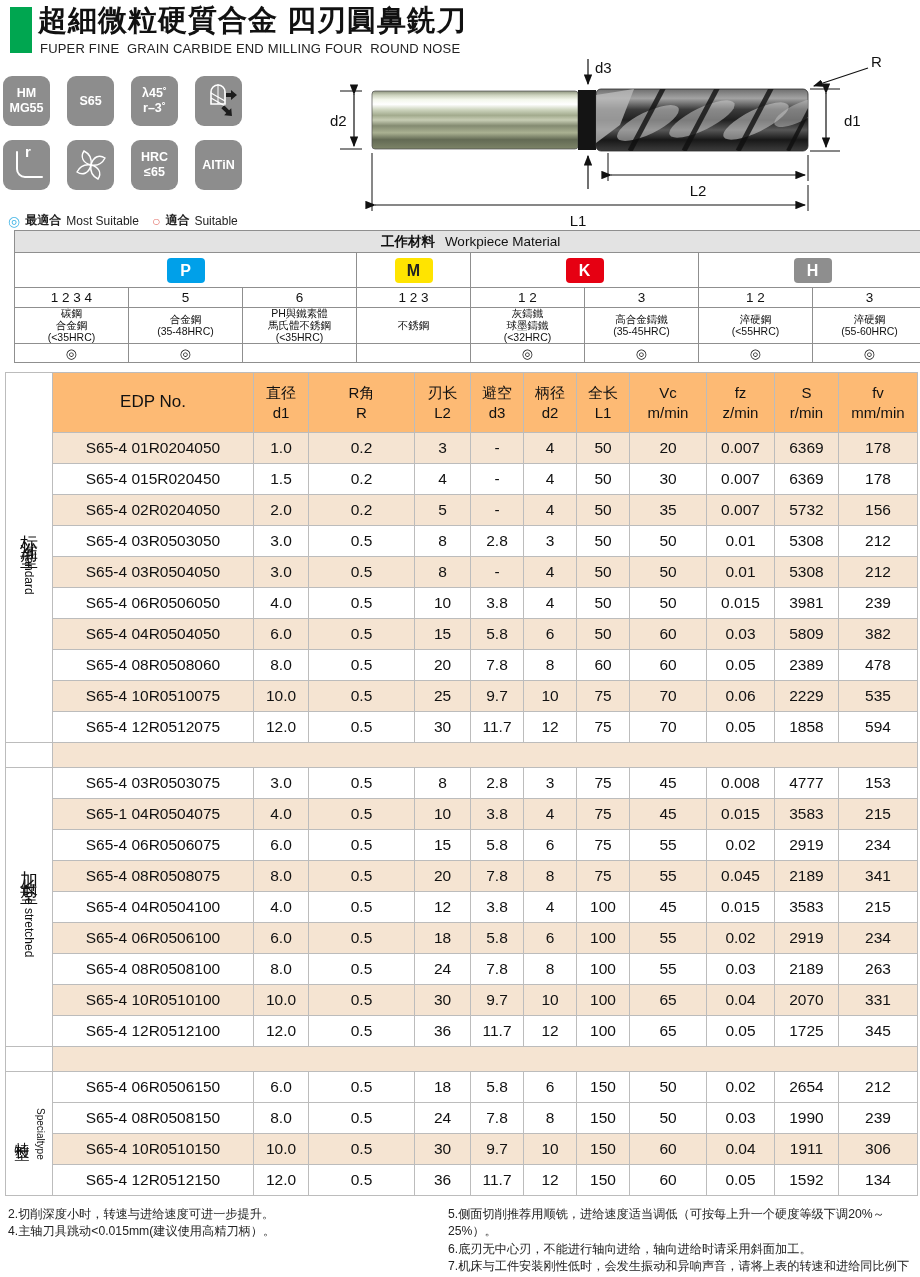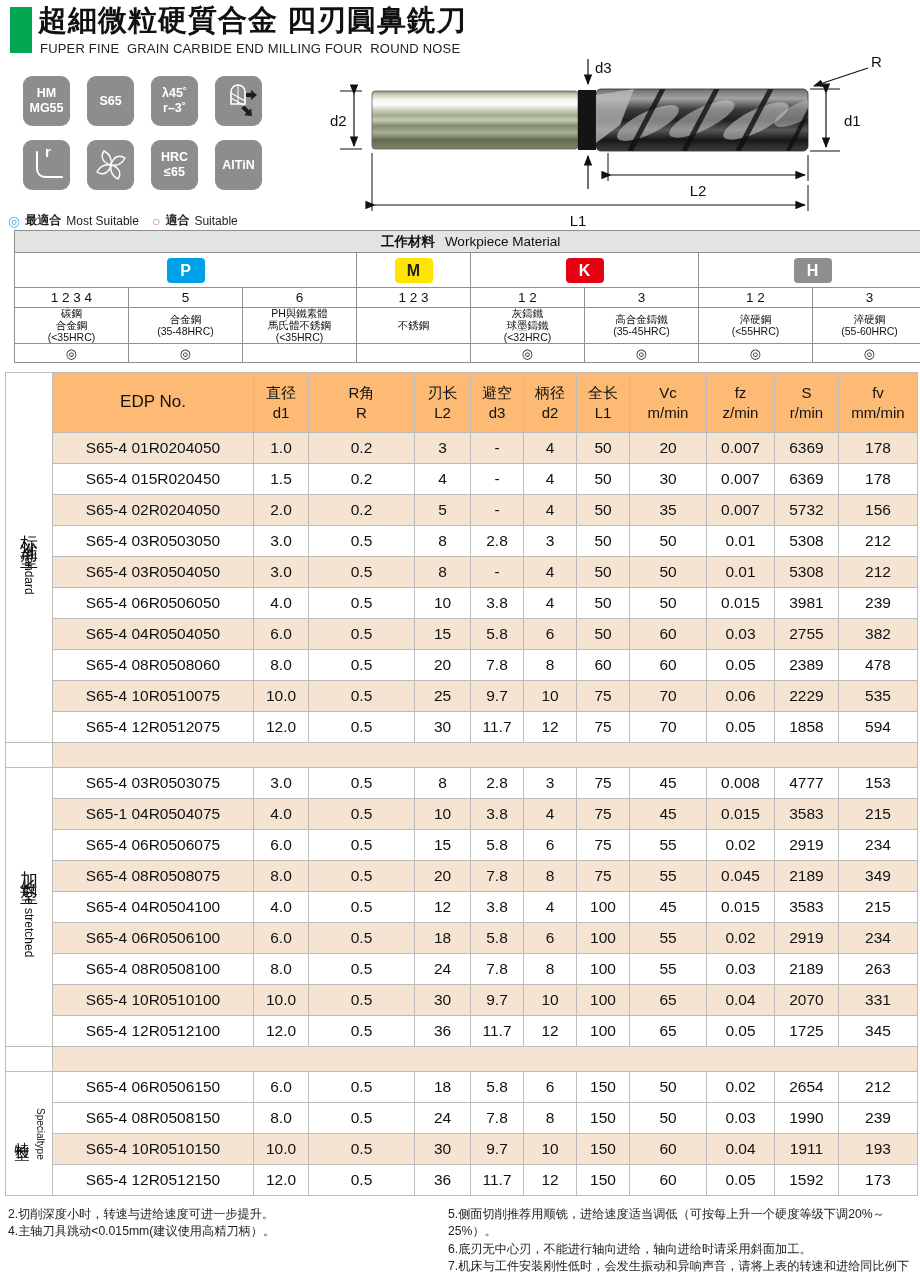--- a/index.html
+++ b/index.html
@@ -12,7 +12,7 @@
   .title{position:absolute;left:38px;top:1px;font-size:29px;font-weight:bold;color:#111;letter-spacing:1px;white-space:pre}
   .subtitle{position:absolute;left:40px;top:41px;font-size:13px;color:#222;letter-spacing:.2px;white-space:pre}
   
-  .badges{position:absolute;left:23px;top:76px;display:grid;grid-template-columns:repeat(4,47px);grid-auto-rows:50px;column-gap:17px;row-gap:14px}
+  .badges{position:absolute;left:3px;top:76px;display:grid;grid-template-columns:repeat(4,47px);grid-auto-rows:50px;column-gap:17px;row-gap:14px}
   .badge{background:#8d8d8d;border-radius:9px;color:#fff;display:flex;flex-direction:column;align-items:center;justify-content:center;
          font-weight:bold;font-size:12.5px;line-height:1.18;position:relative;text-align:center}
   .badge svg{width:36px;height:36px;display:block}

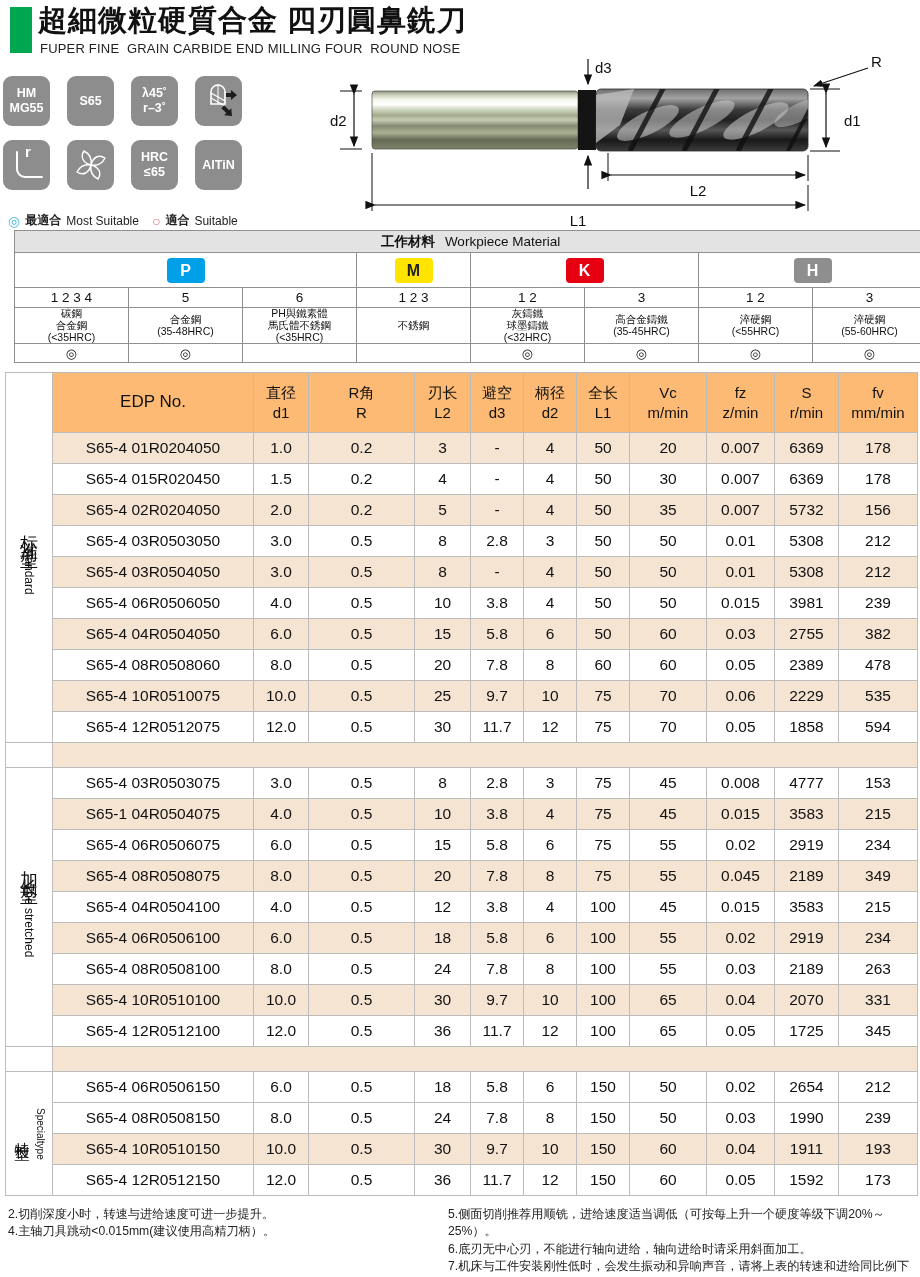--- a/index.html
+++ b/index.html
@@ -415,7 +415,7 @@
         <td class="num">50</td>
         <td class="num">60</td>
         <td class="num">0.03</td>
-        <td class="num">2755</td>
+        <td class="num">5809</td>
         <td class="num">382</td>
       </tr>
       <tr class="row white">

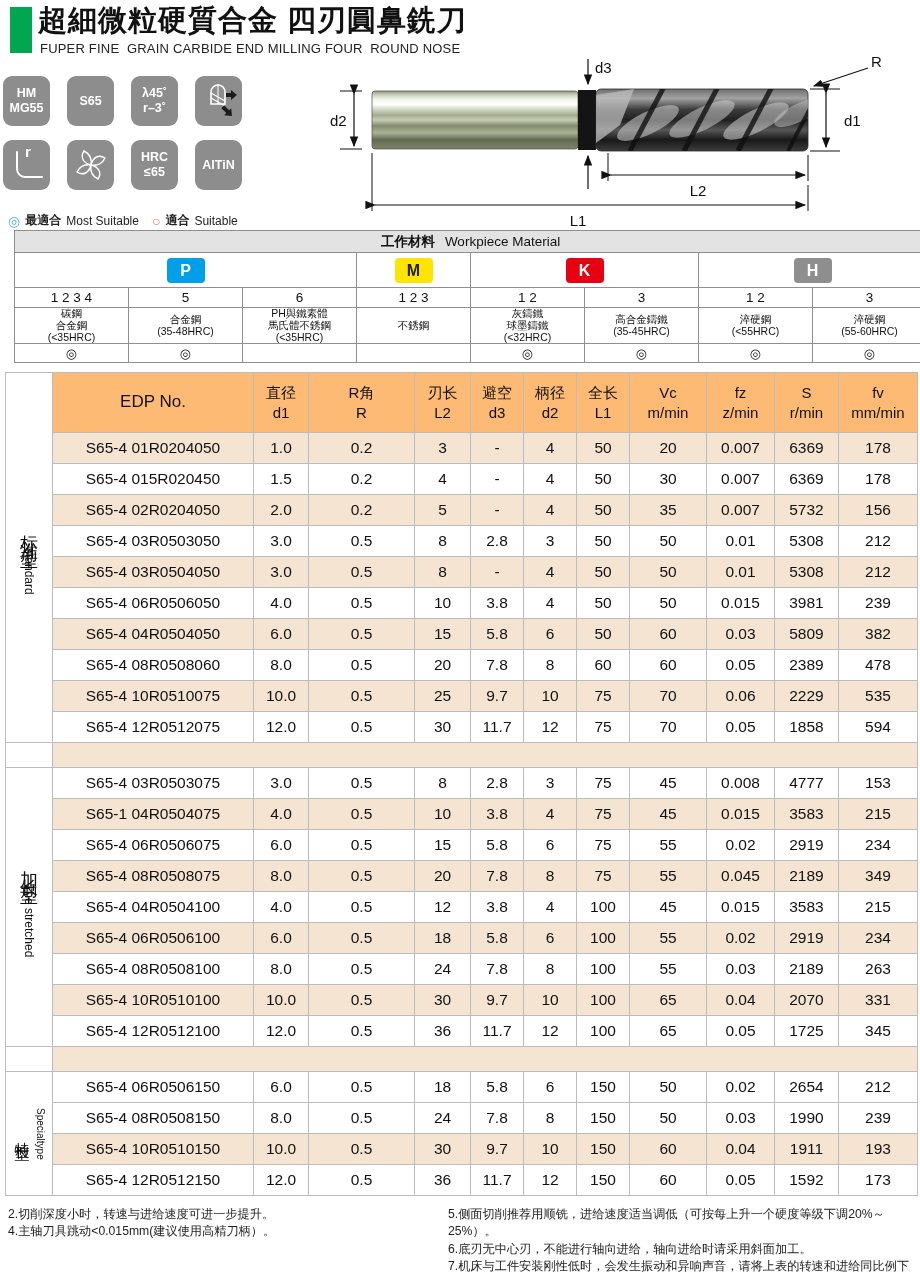--- a/index.html
+++ b/index.html
@@ -517,7 +517,7 @@
         <td class="num">55</td>
         <td class="num">0.045</td>
         <td class="num">2189</td>
-        <td class="num">349</td>
+        <td class="num">341</td>
       </tr>
       <tr class="row white">
         <td class="edp">S65-4 04R0504100</td>

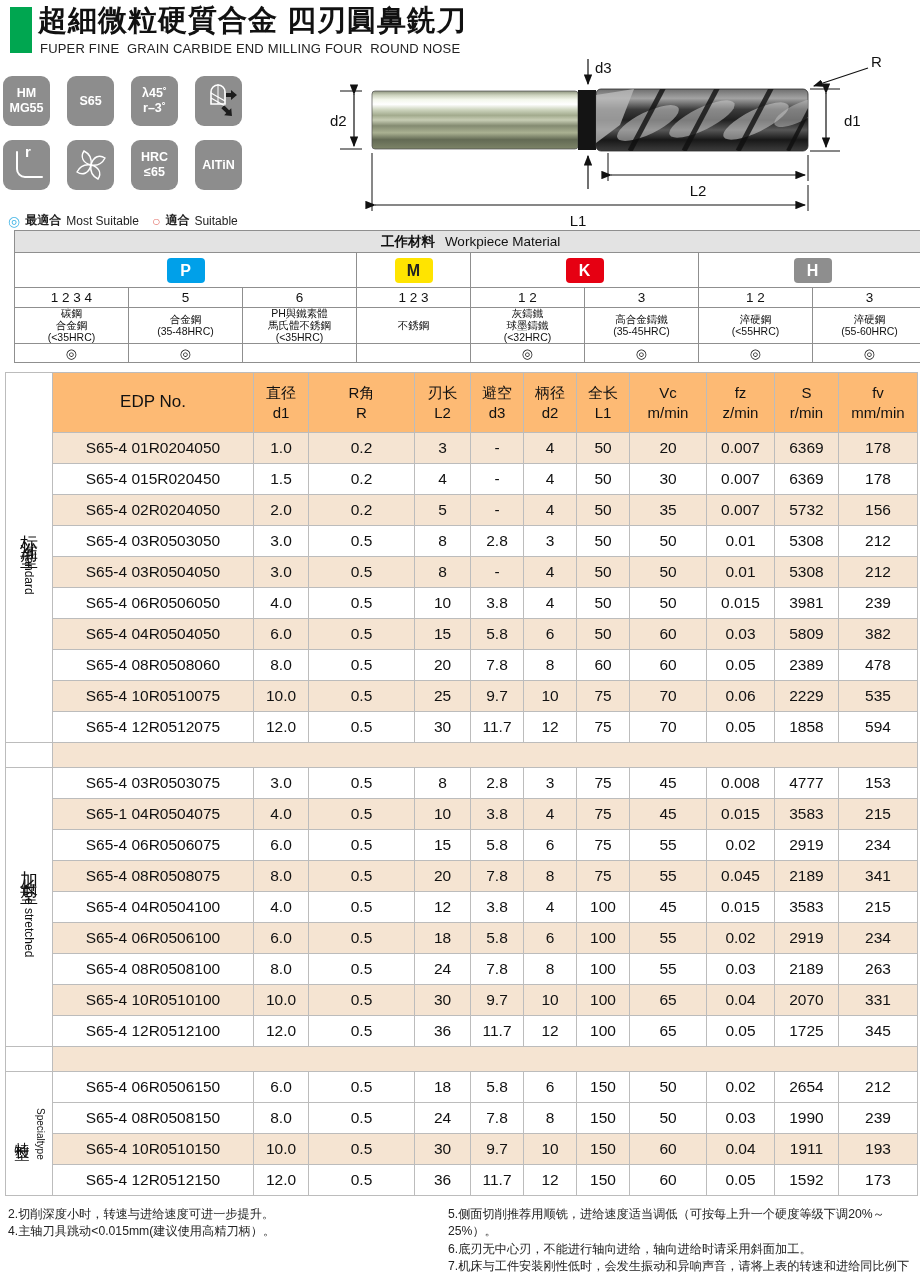--- a/index.html
+++ b/index.html
@@ -631,7 +631,7 @@
         <td class="num">60</td>
         <td class="num">0.04</td>
         <td class="num">1911</td>
-        <td class="num">193</td>
+        <td class="num">306</td>
       </tr>
       <tr class="row white">
         <td class="edp">S65-4 12R0512150</td>

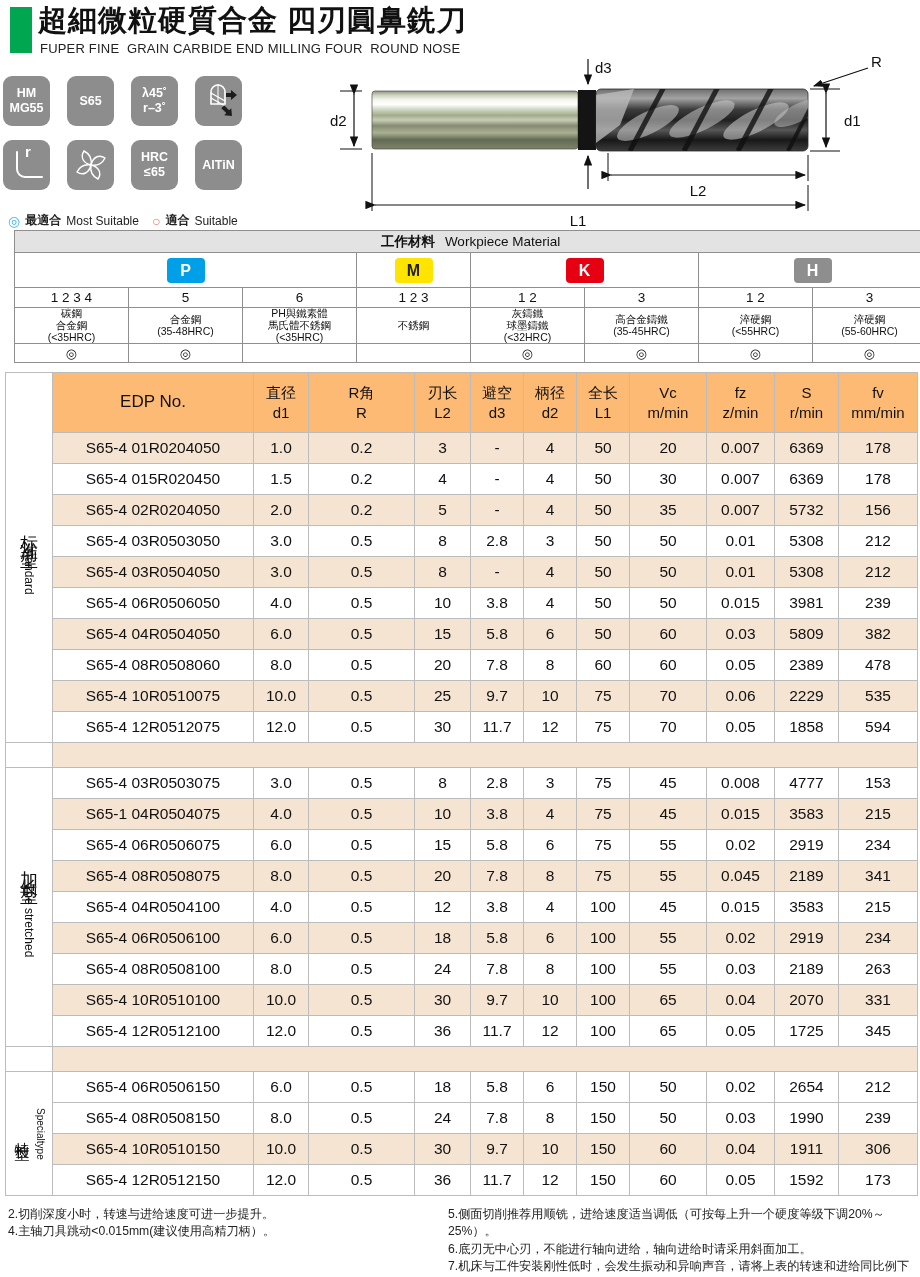--- a/index.html
+++ b/index.html
@@ -644,7 +644,7 @@
         <td class="num">60</td>
         <td class="num">0.05</td>
         <td class="num">1592</td>
-        <td class="num">173</td>
+        <td class="num">134</td>
       </tr>
     </tbody>
 </table>

